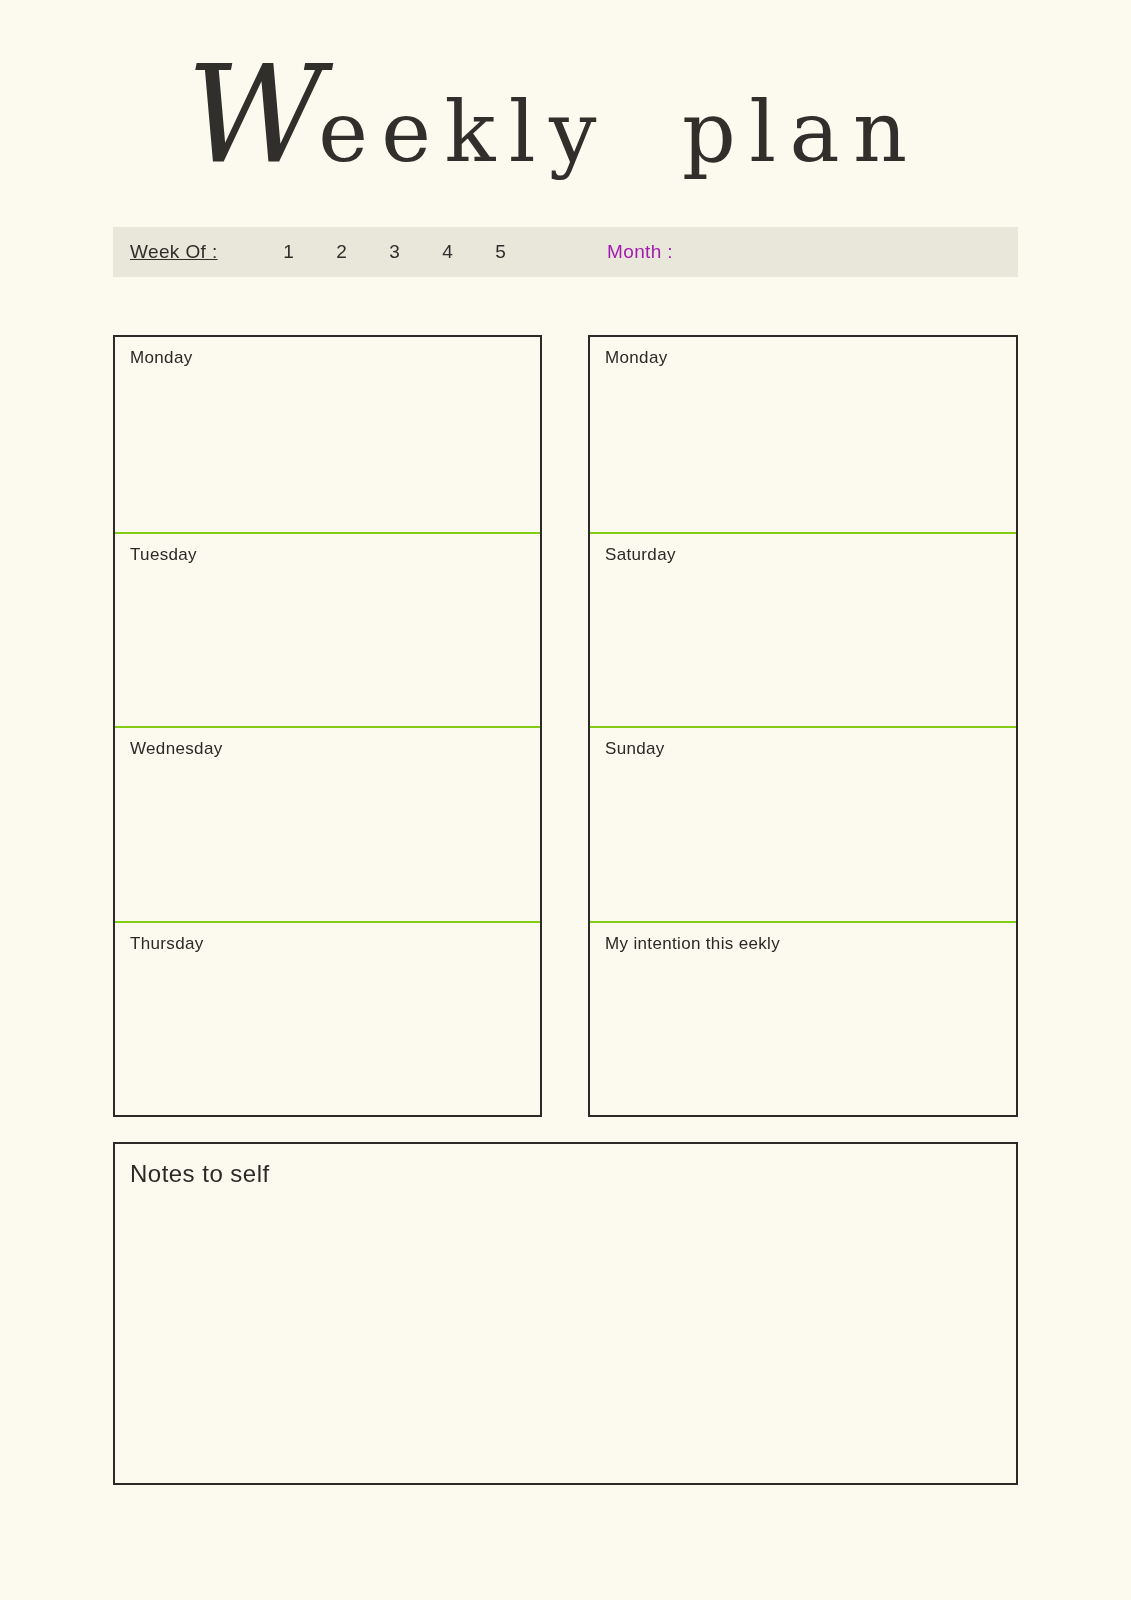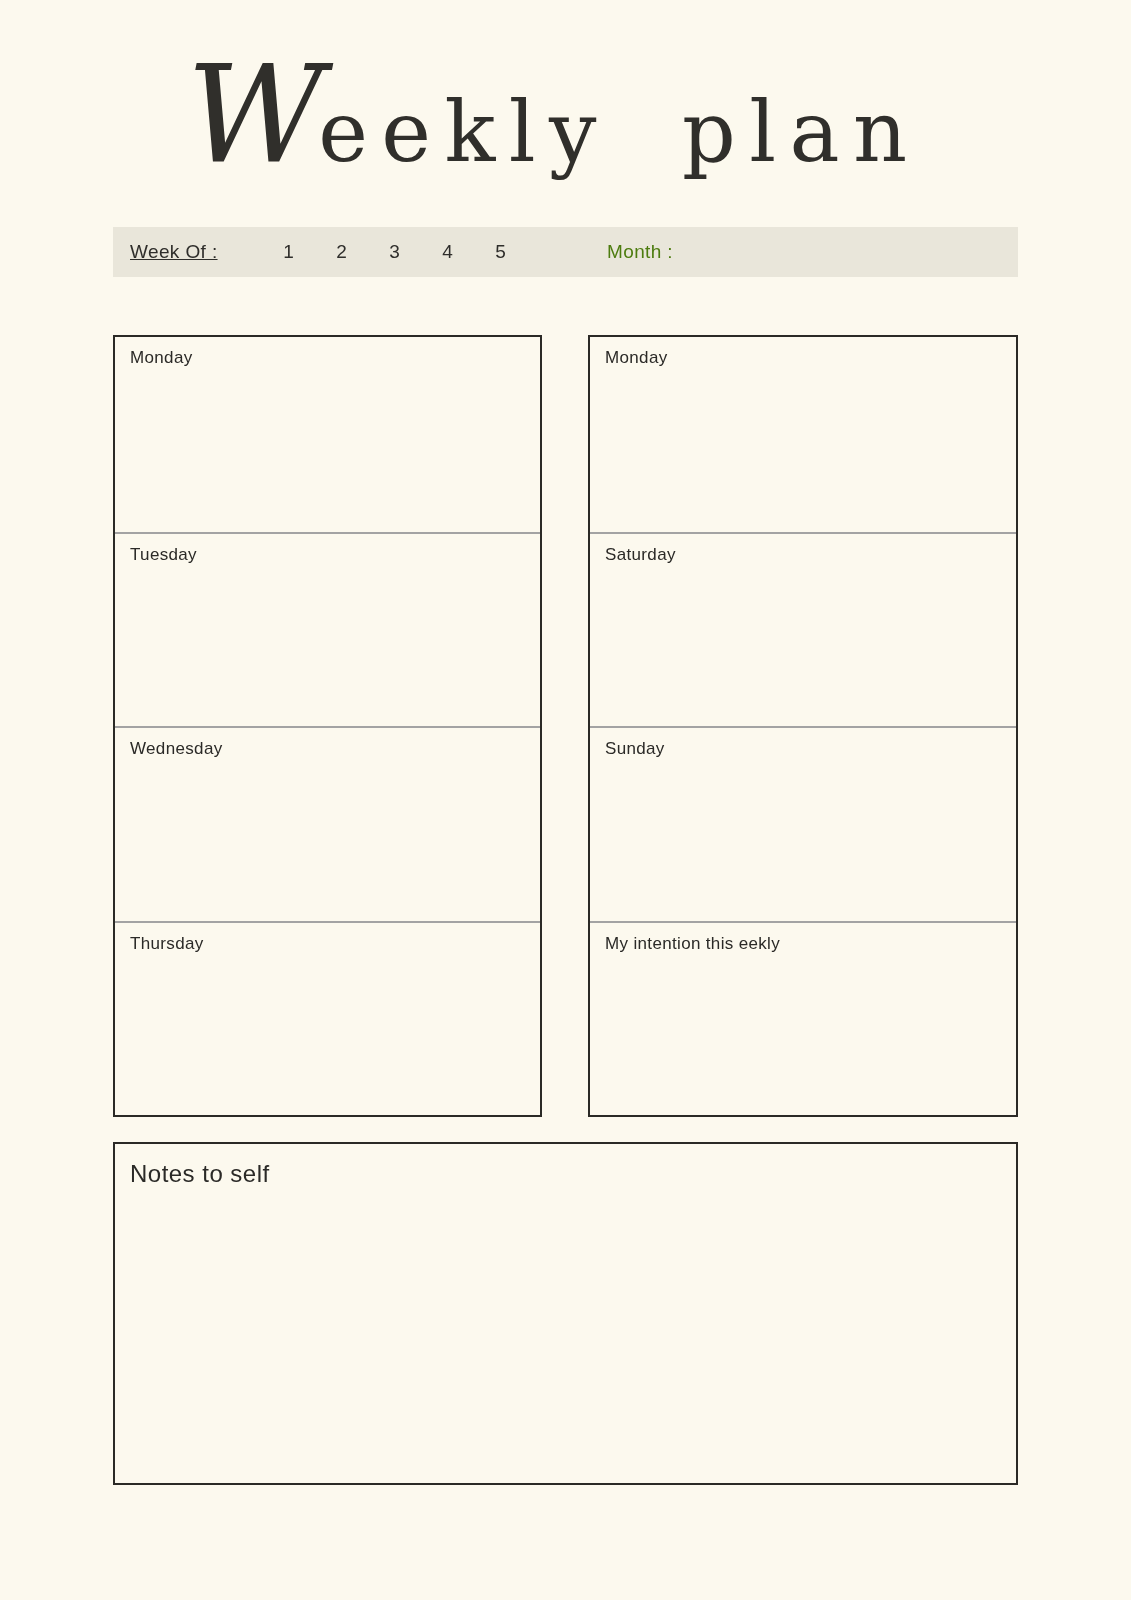--- a/index.html
+++ b/index.html
@@ -62,7 +62,7 @@
     position:absolute; left:494px; top:50%;
     transform:translateY(-50%);
     font-size:19px; letter-spacing:0.02em;
-    color:#4d7c0f;
+    color:#a21caf;
   }
 
   

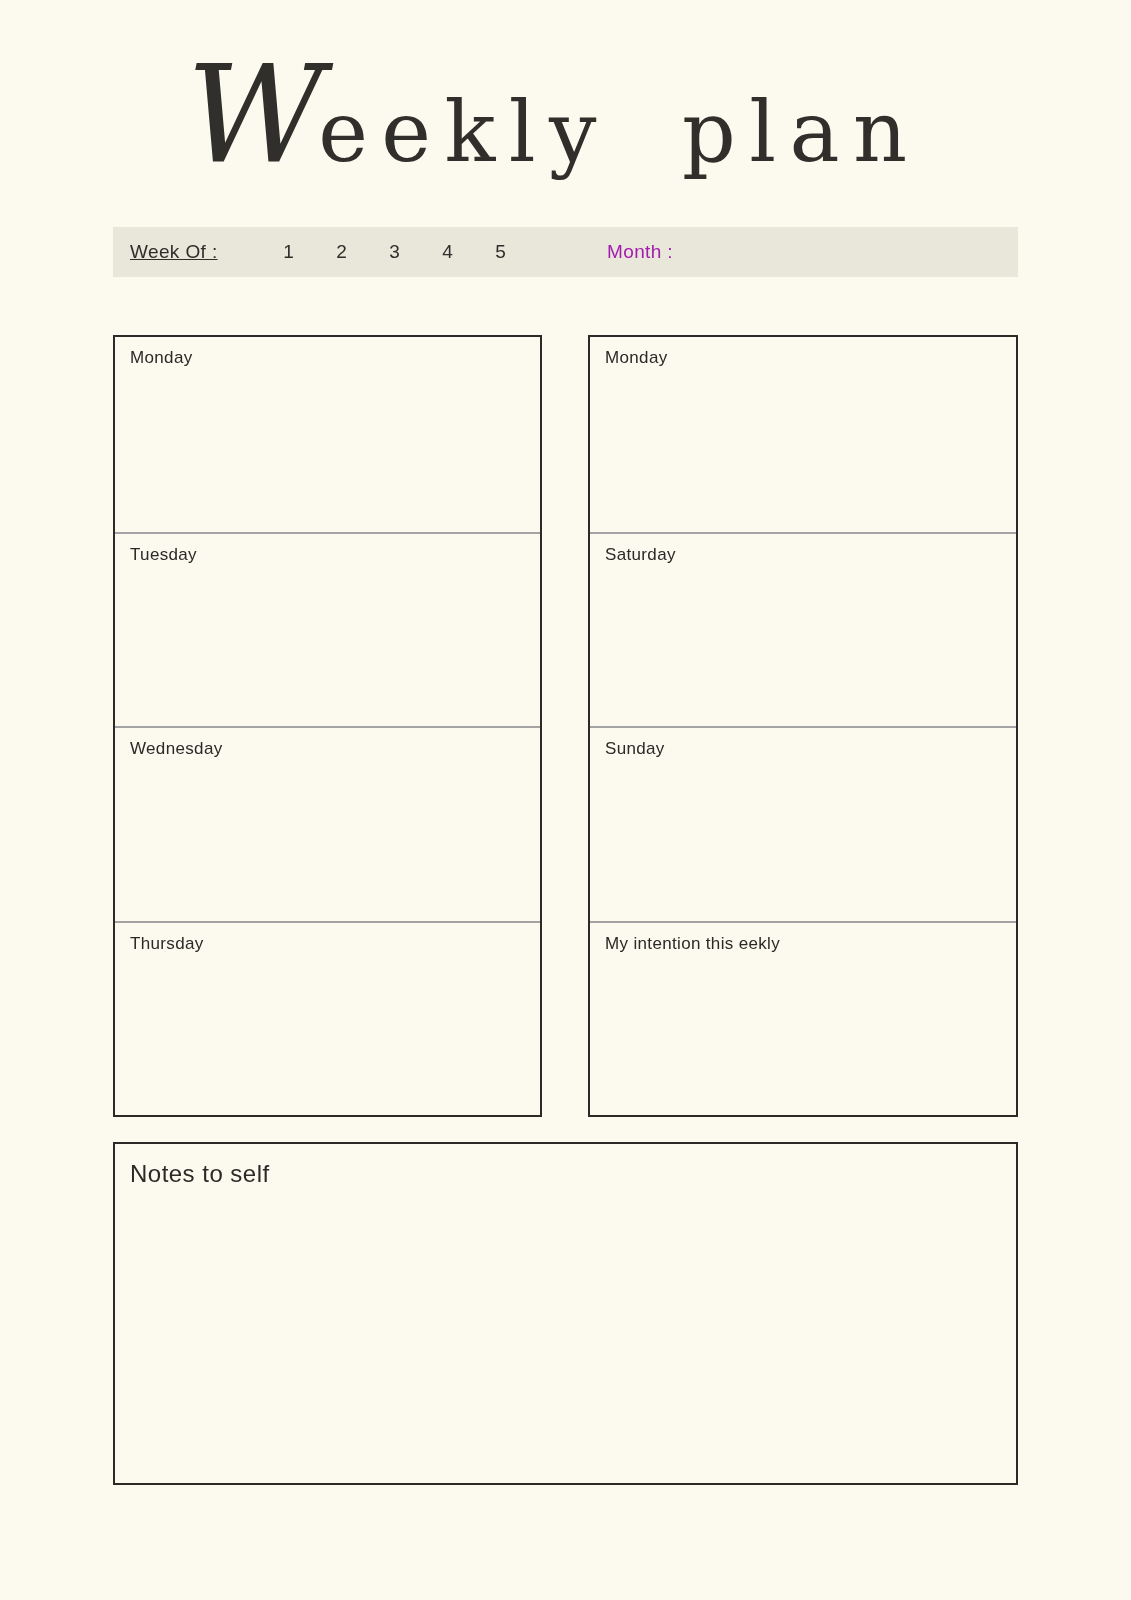--- a/index.html
+++ b/index.html
@@ -76,7 +76,7 @@
   .col.left  { left:113px; width:429px; }
   .col.right { left:588px; width:430px; }
   .cell {
-    border-top:2px solid #a3a3a3;
+    border-top:2px solid #84cc16;
     padding:11px 15px;
   }
   .cell:first-child { border-top:none; }

